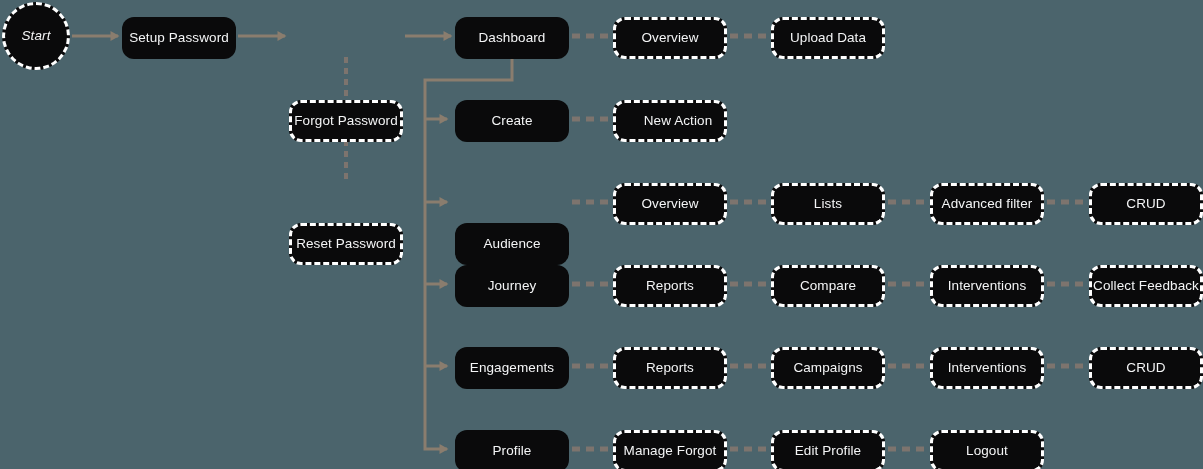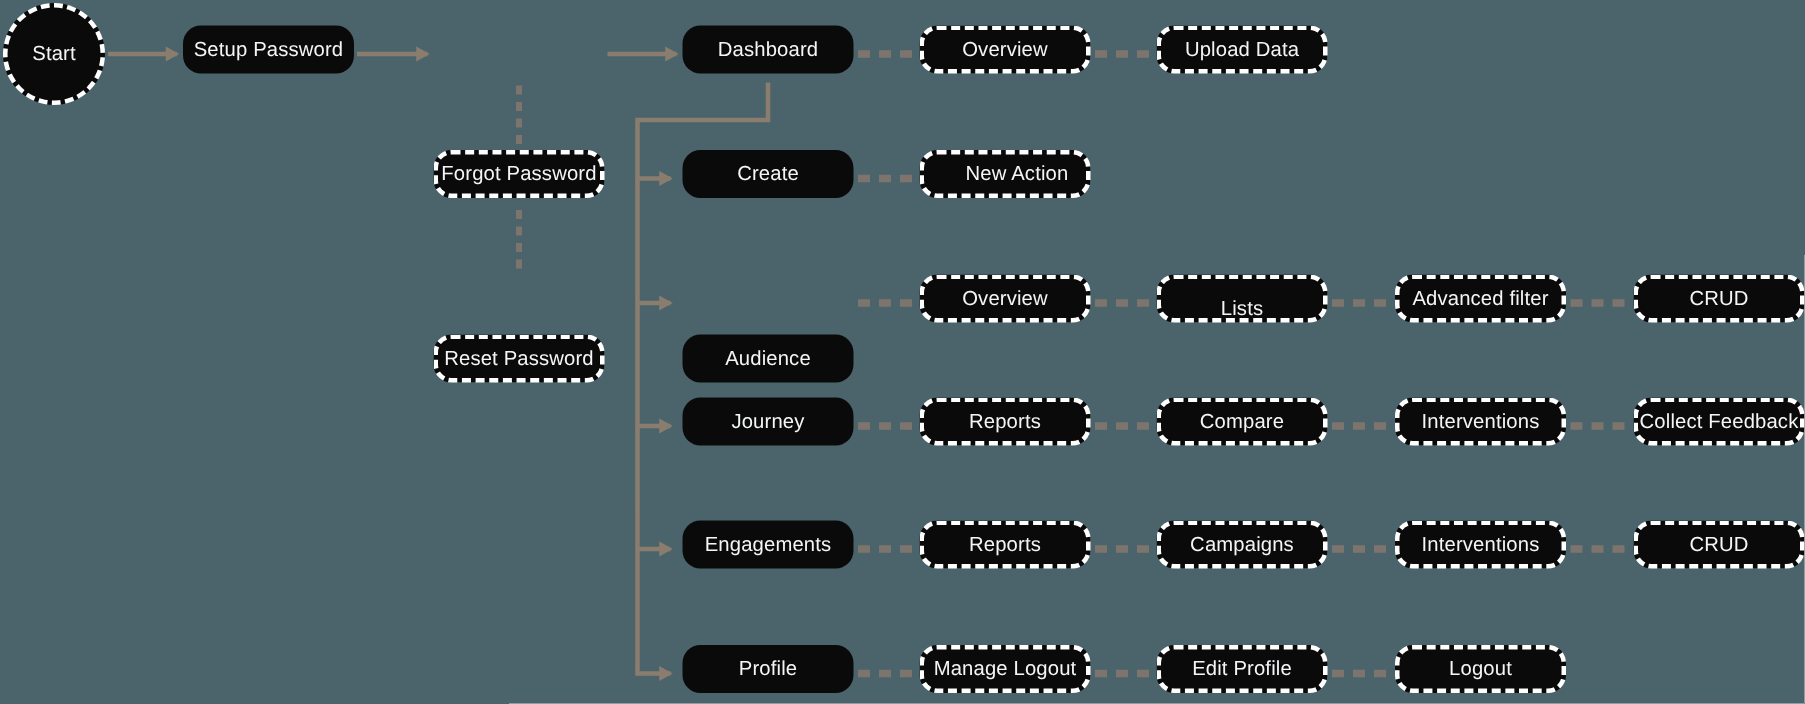--- a/index.html
+++ b/index.html
@@ -41,6 +41,7 @@
     width: 68px;
     height: 68px;
     border-radius: 50%;
+    font-style: italic;
   }
   .node.dashed {
     border: 3px dashed #ffffff;

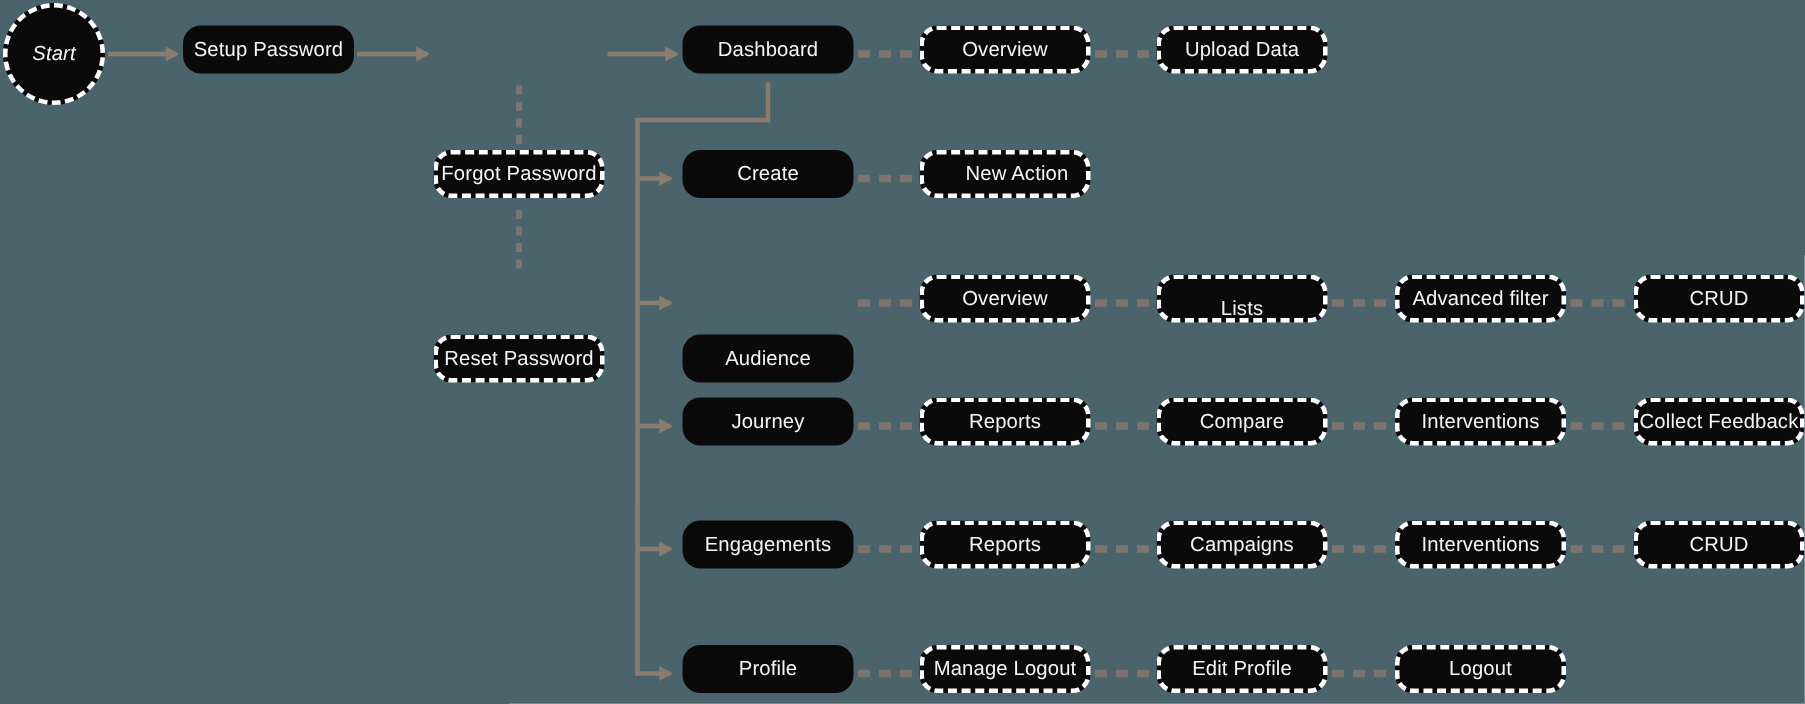--- a/index.html
+++ b/index.html
@@ -35,7 +35,7 @@
   }
   .node.rect {
     width: 114px;
-    height: 32px;
+    height: 42px;
   }
   .node.circle {
     width: 68px;

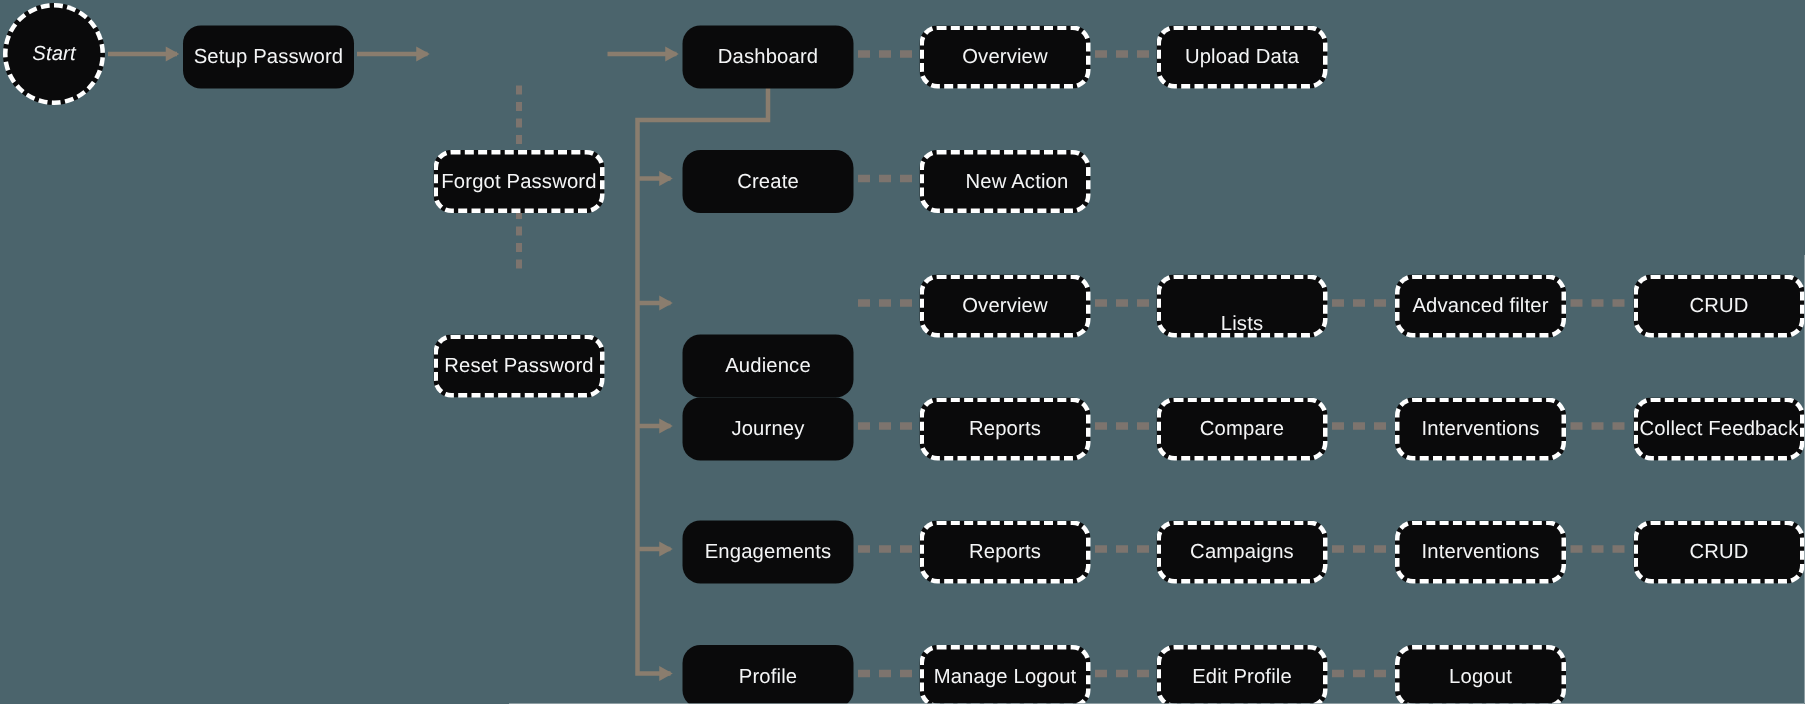--- a/index.html
+++ b/index.html
@@ -126,7 +126,7 @@
     <div class="node rect dashed" style="left: 613px; top: 183px; background: rgb(10, 10, 11); color: rgb(244, 245, 246); border-color: rgb(255, 255, 255);">
       <span class="node-label">Overview</span>
     </div>
-    <div class="node rect dashed" style="left: 771px; top: 183px; background: rgb(10, 10, 11); color: rgb(244, 245, 246); border-color: rgb(255, 255, 255); align-items: flex-end;">
+    <div class="node rect dashed" style="left: 771px; top: 183px; background: rgb(10, 10, 11); color: rgb(244, 245, 246); border-color: rgb(255, 255, 255);">
       <span class="node-label">Lists</span>
     </div>
     <div class="node rect dashed" style="left: 930px; top: 183px; background: rgb(10, 10, 11); color: rgb(244, 245, 246); border-color: rgb(255, 255, 255);">

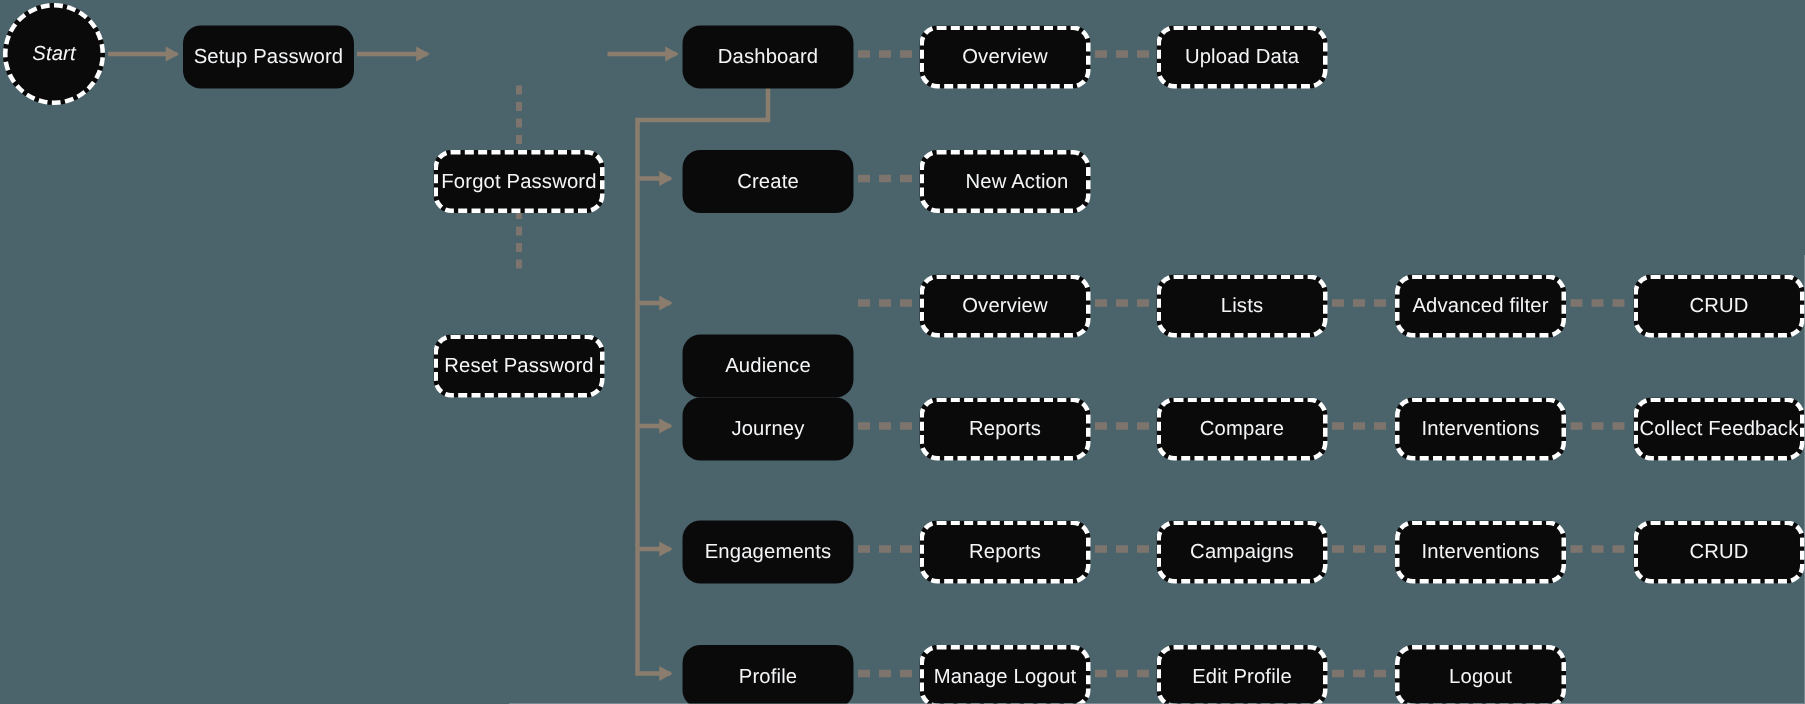--- a/index.html
+++ b/index.html
@@ -169,7 +169,7 @@
       <span class="node-label">Profile</span>
     </div>
     <div class="node rect dashed" style="left: 613px; top: 430px; background: rgb(10, 10, 11); color: rgb(244, 245, 246); border-color: rgb(255, 255, 255);">
-      <span class="node-label">Manage Logout</span>
+      <span class="node-label">Manage Forgot</span>
     </div>
     <div class="node rect dashed" style="left: 771px; top: 430px; background: rgb(10, 10, 11); color: rgb(244, 245, 246); border-color: rgb(255, 255, 255);">
       <span class="node-label">Edit Profile</span>

